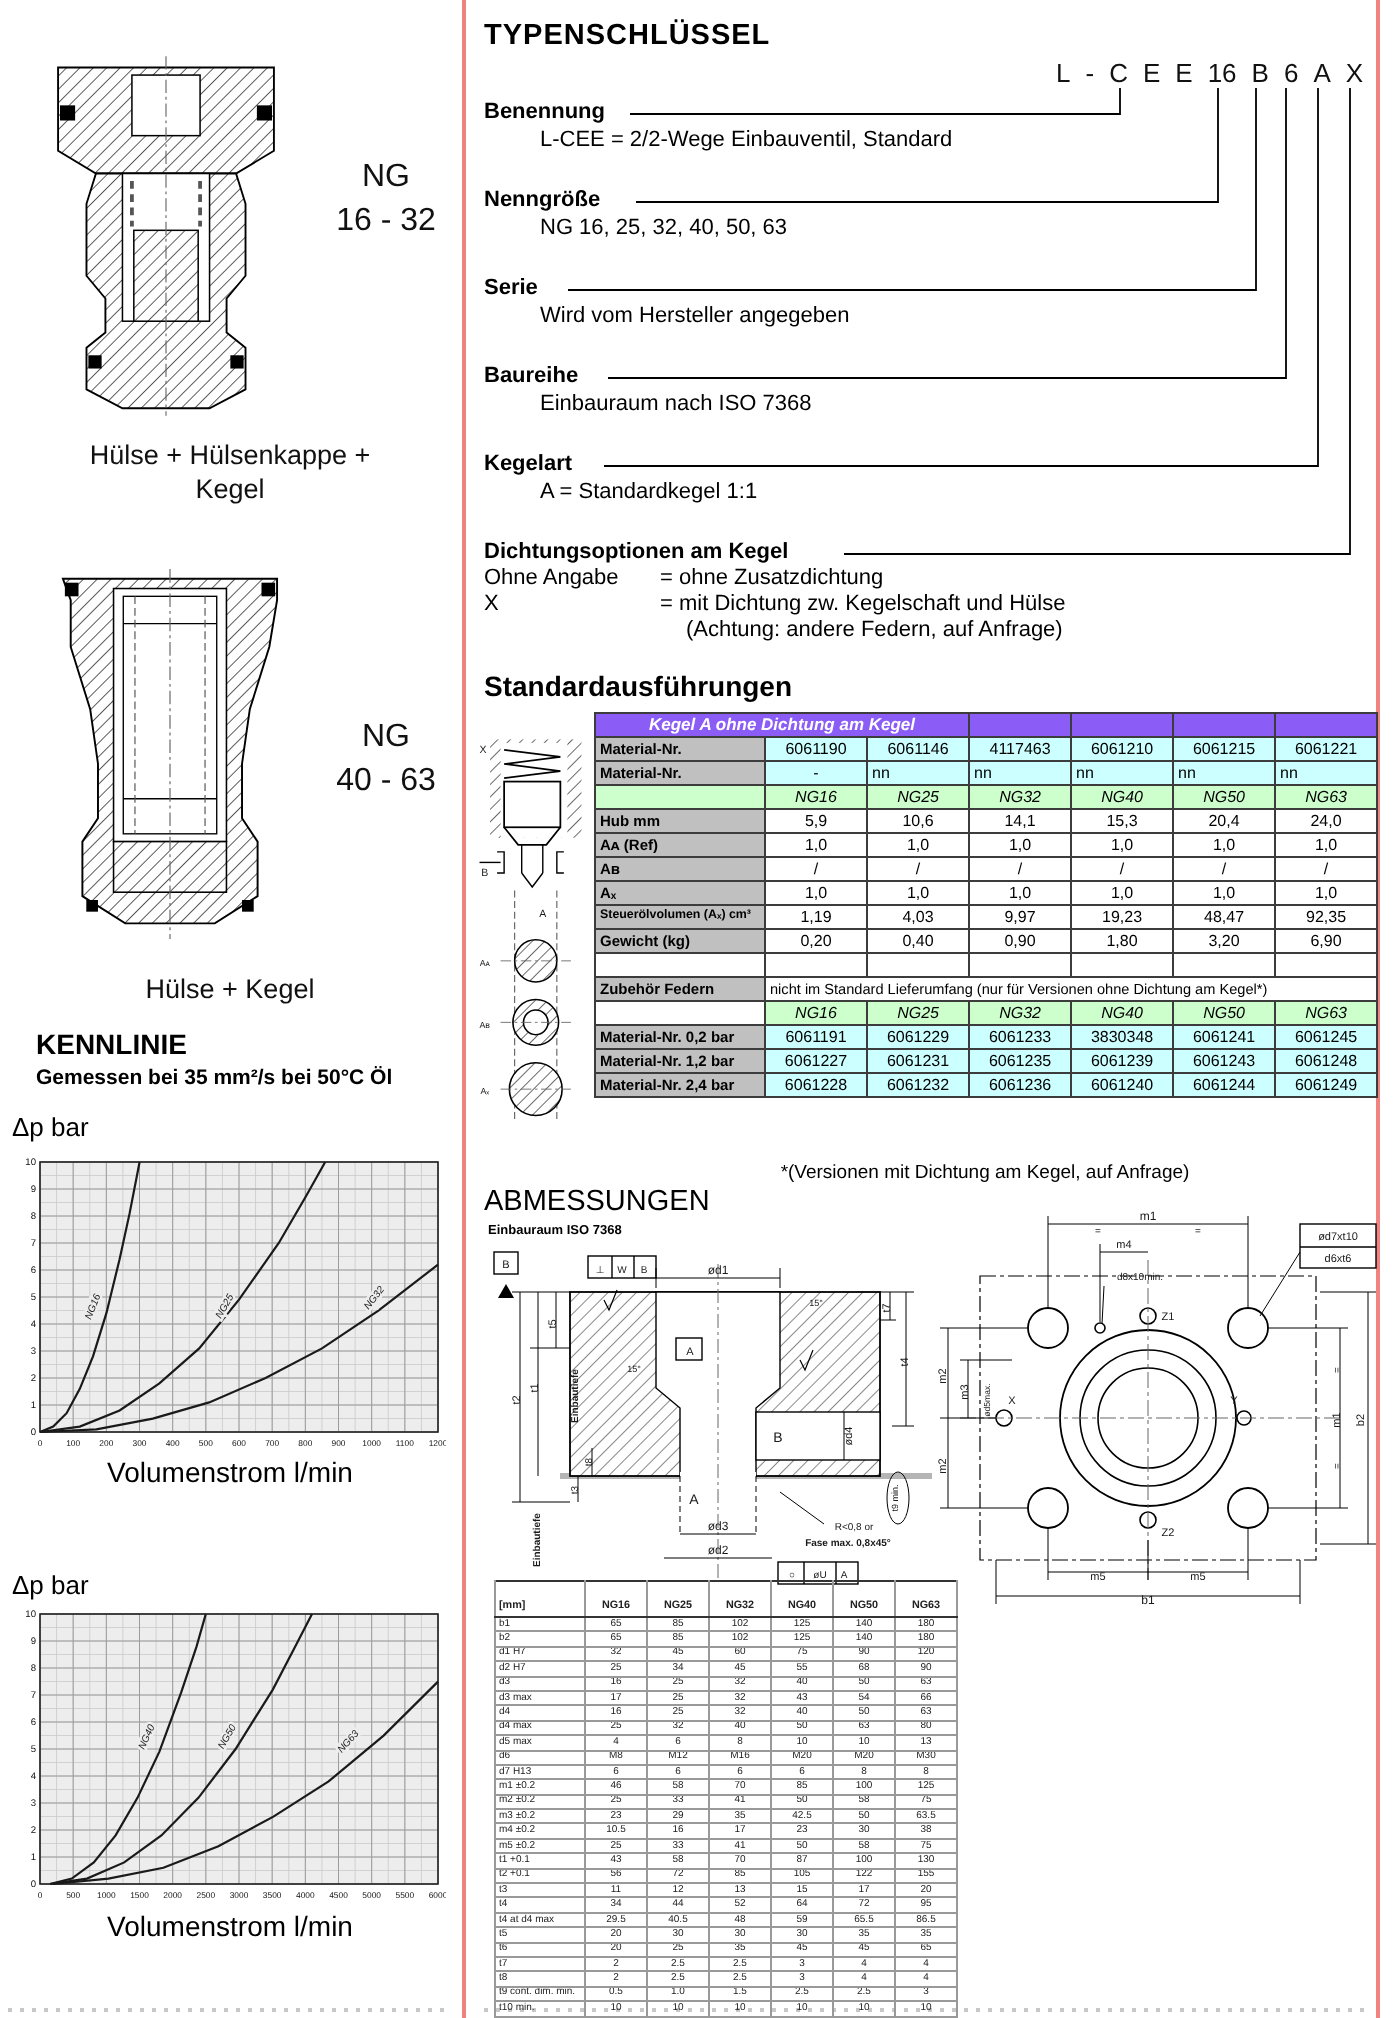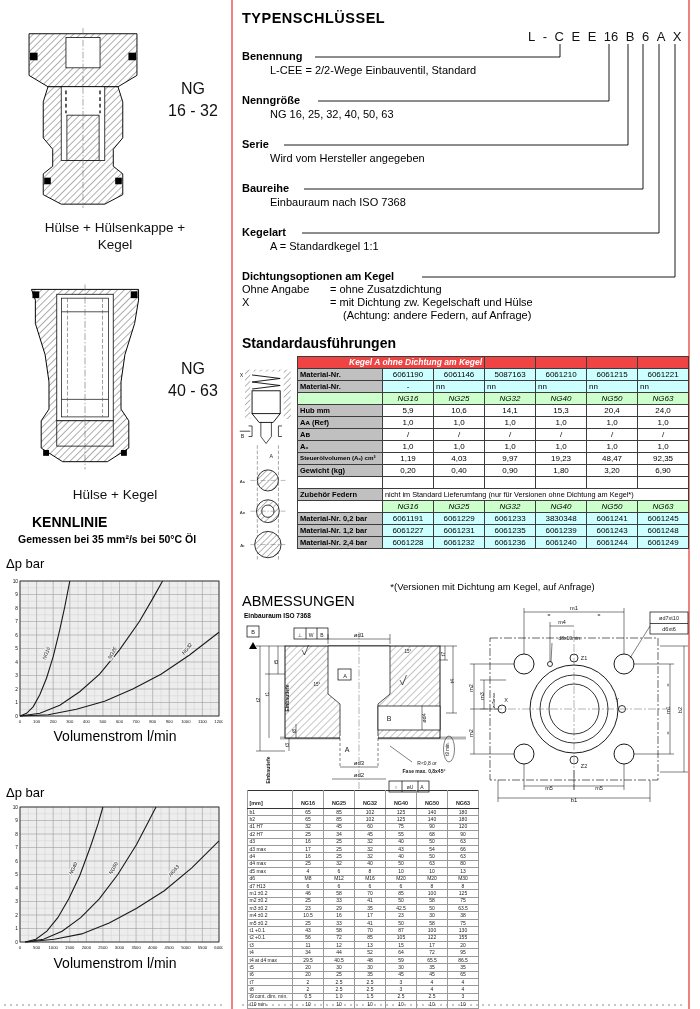--- a/index.html
+++ b/index.html
@@ -26,8 +26,8 @@
   table.spec{border-collapse:collapse;table-layout:fixed;width:391px;}
   table.spec td{border:1px solid #3c3c3c;height:11px;padding:0 2px;font-size:8px;
     text-align:center;white-space:nowrap;overflow:hidden;line-height:1;}
-  table.spec td.gh{background:#ef4444;color:#fff;font-weight:bold;font-style:italic;
-    text-align:right;font-size:8.5px;}
+  table.spec td.gh{background:#8b5cf6;color:#fff;font-weight:bold;font-style:italic;
+    text-align:center;font-size:8.5px;}
   table.spec td.lab{background:#c0c0c0;font-weight:bold;text-align:left;font-size:7.5px;}
   table.spec td.sm{font-size:6.2px;}
   table.spec td.blu{background:#ccffff;}

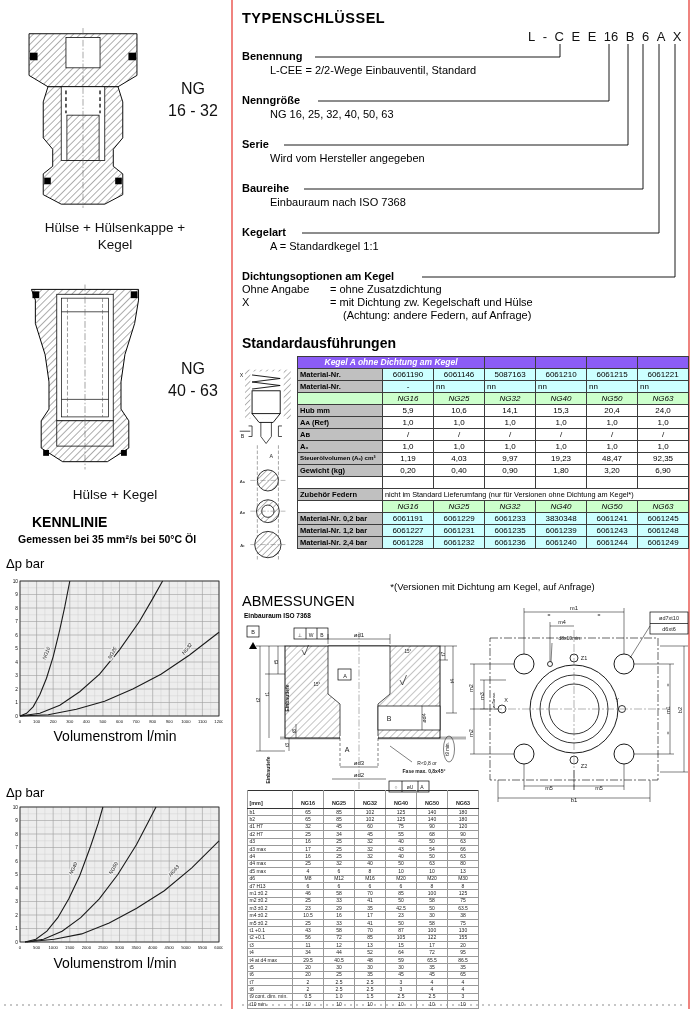--- a/index.html
+++ b/index.html
@@ -451,7 +451,7 @@
           <td class="lab">Material-Nr.</td>
           <td class="blu">6061190</td>
           <td class="blu">6061146</td>
-          <td class="blu">5087163</td>
+          <td class="blu">4117463</td>
           <td class="blu">6061210</td>
           <td class="blu">6061215</td>
           <td class="blu">6061221</td>

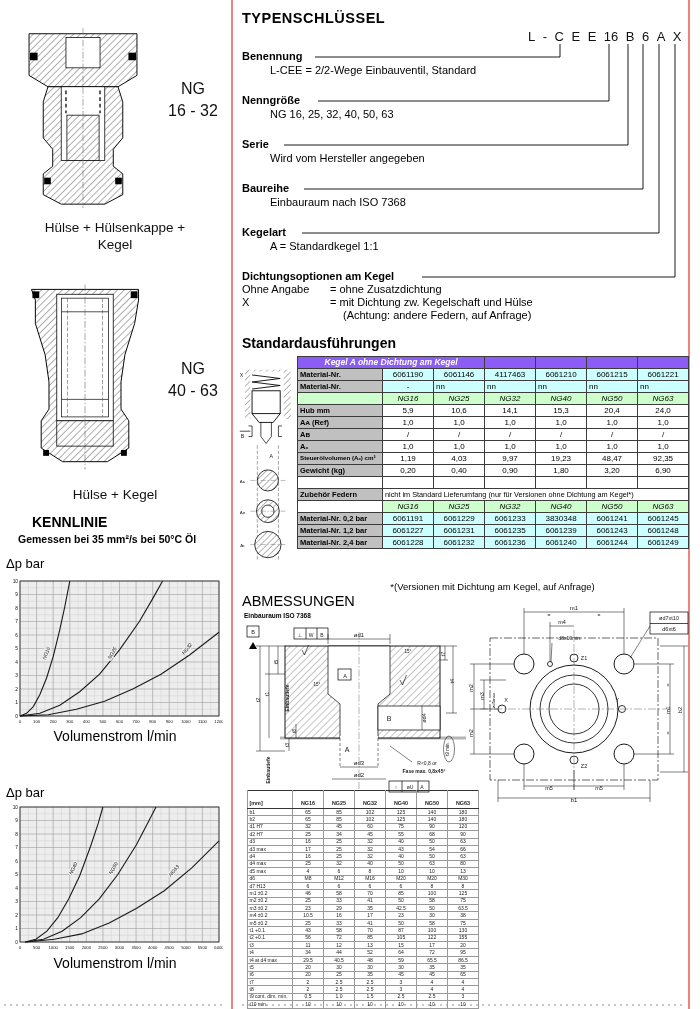--- a/index.html
+++ b/index.html
@@ -108,7 +108,7 @@
   </div>
   <div class="abs valve-caption" style="left:0;top:487px;width:230px">Hülse + Kegel</div>
 
-  <div class="abs kenn-title" style="left:32px;top:514px">KENNLINIE</div>
+  <div class="abs kenn-title" style="left:18px;top:514px">KENNLINIE</div>
   <div class="abs kenn-sub" style="left:18px;top:533px">Gemessen bei 35 mm²/s bei 50°C Öl</div>
 
   <div class="abs dp-label" style="left:6px;top:556px">Δp bar</div>

